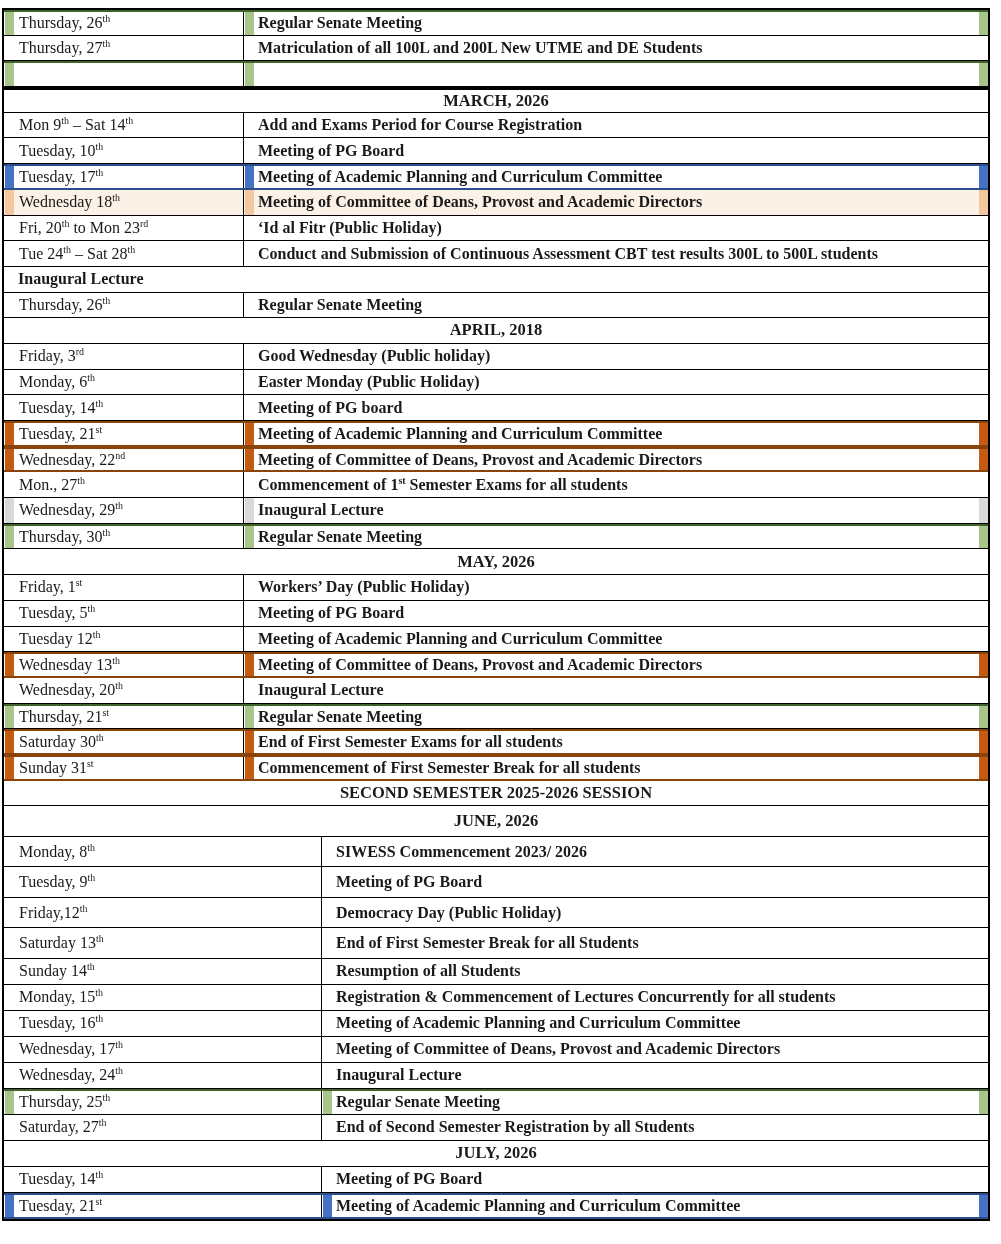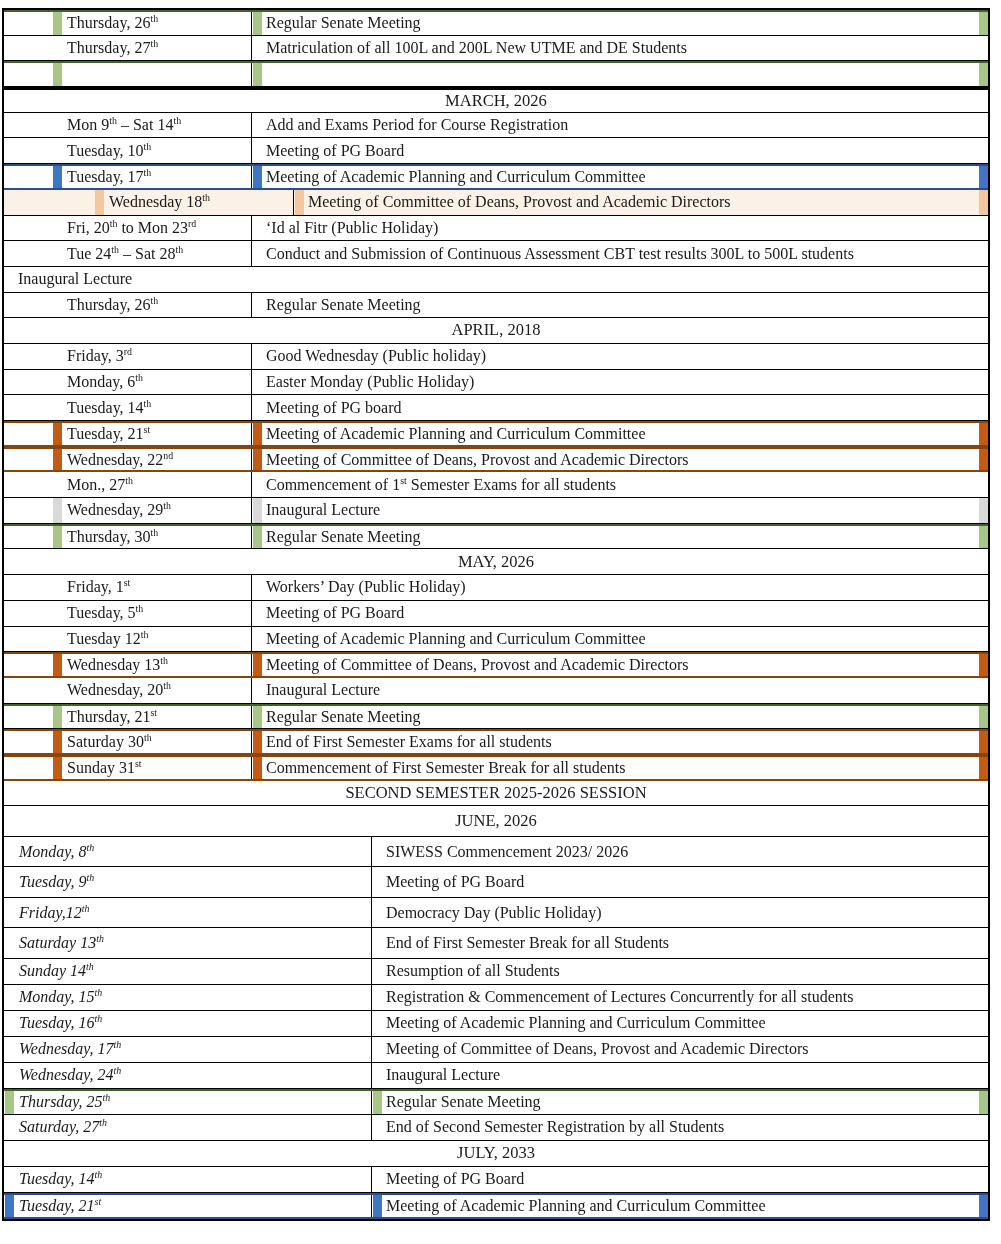--- a/index.html
+++ b/index.html
@@ -14,7 +14,7 @@
   .t2 .row.tall{height:30.5px;}
   .cell{position:relative;box-sizing:border-box;display:flex;align-items:center;overflow:hidden;white-space:nowrap;}
   .c1{border-right:1px solid #000;padding-left:15px;flex:none;}
-  .t1 .c1{width:200px;margin-left:48px;}
+  .t1 .c1{width:240px;}
   .t2 .c1{width:368px;font-style:italic;}
   .c2{flex:1;padding-left:14px;}
   .row.header-row{justify-content:center;}

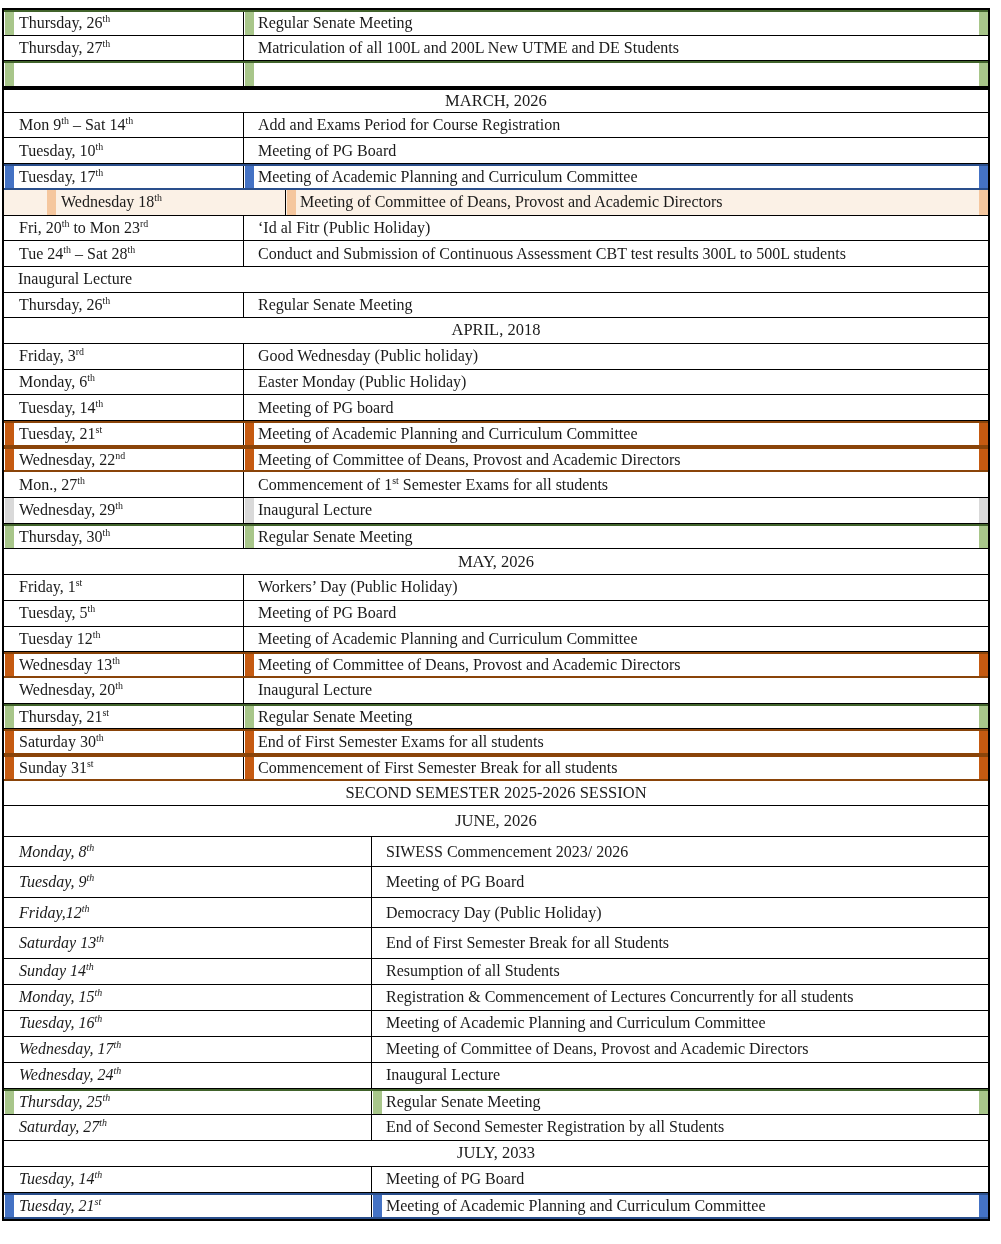--- a/index.html
+++ b/index.html
@@ -16,7 +16,7 @@
   .c1{border-right:1px solid #000;padding-left:15px;flex:none;}
   .t1 .c1{width:240px;}
   .t2 .c1{width:368px;font-style:italic;}
-  .c2{flex:1;padding-left:14px;}
+  .c2{flex:1;padding-left:14px;font-weight:bold;}
   .row.header-row{justify-content:center;}
   .header-cell{justify-content:center;padding:0;width:100%;font-weight:normal;}
   .row.thick-top{border-top:3px solid #000;}

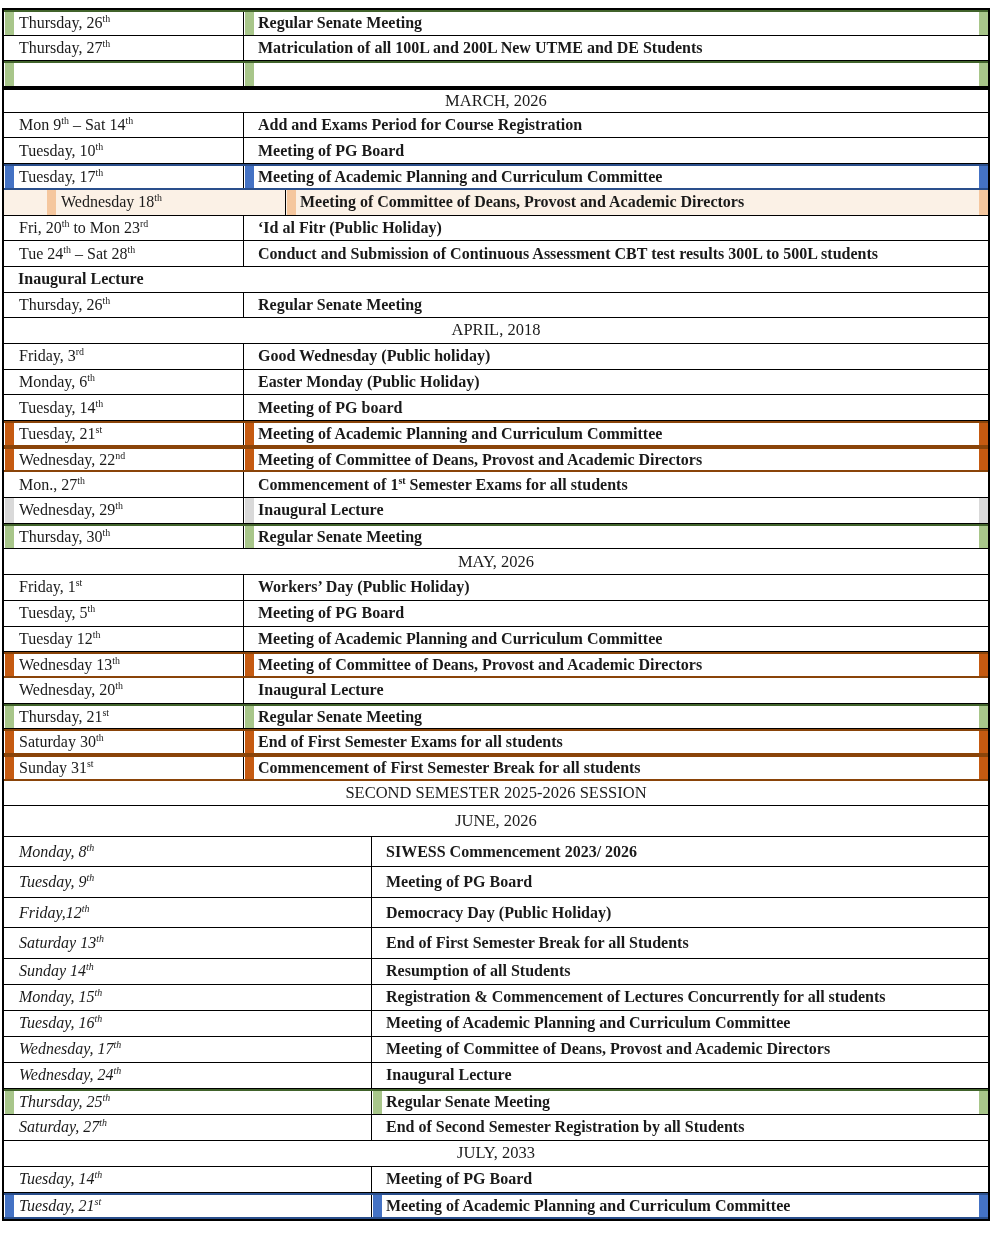--- a/index.html
+++ b/index.html
@@ -18,7 +18,7 @@
   .t2 .c1{width:368px;font-style:italic;}
   .c2{flex:1;padding-left:14px;font-weight:bold;}
   .row.header-row{justify-content:center;}
-  .header-cell{justify-content:center;padding:0;width:100%;font-weight:normal;}
+  .header-cell{justify-content:center;padding:0;width:100%;font-weight:bold;}
   .row.thick-top{border-top:3px solid #000;}
   .txt{font-size:16px;line-height:1;}
   .header-cell .txt{font-size:16.5px;}

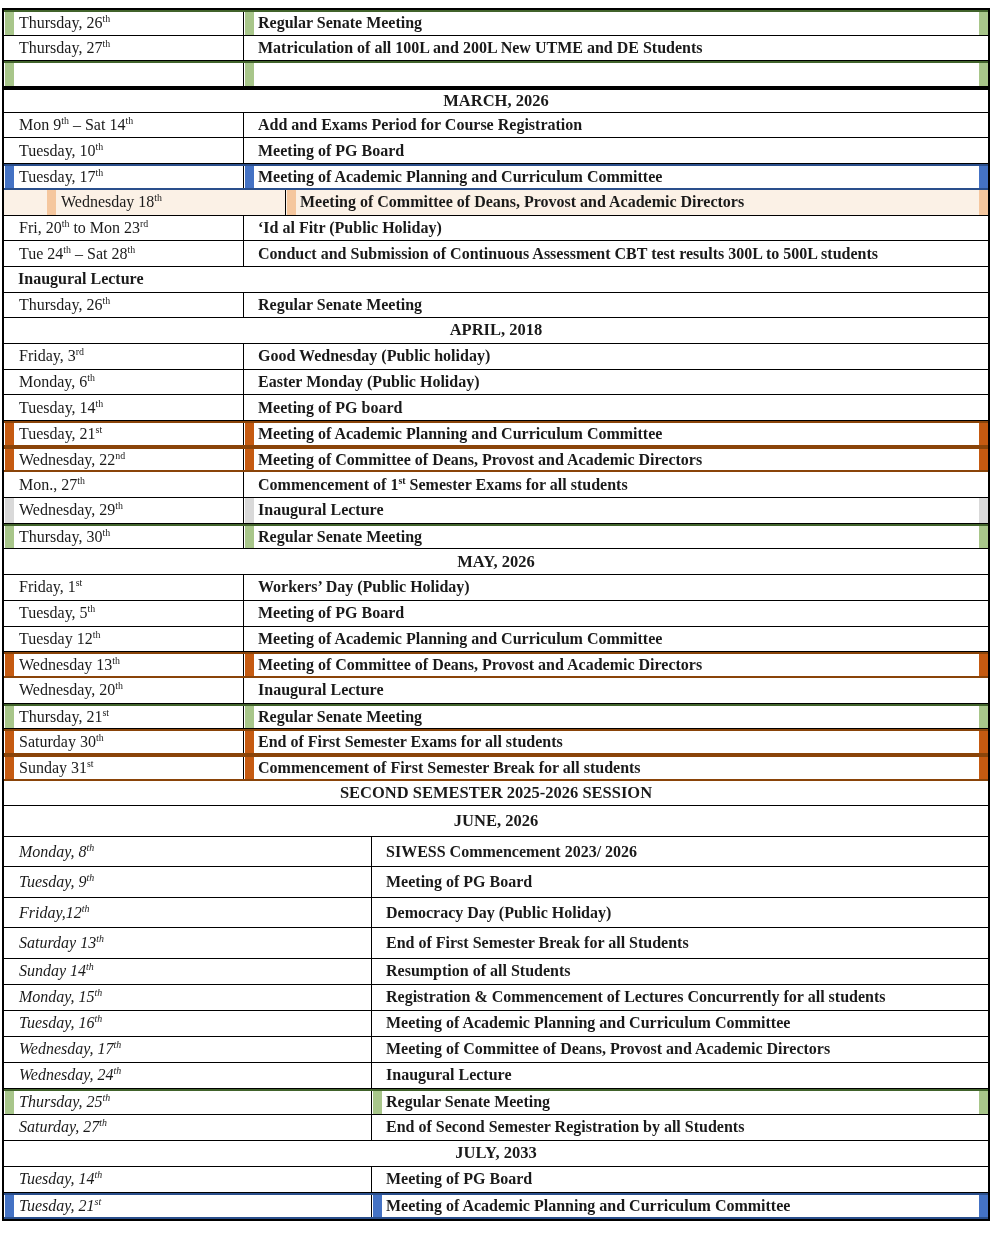--- a/index.html
+++ b/index.html
@@ -36,7 +36,7 @@
   .row.hl-green{border-top:2px solid var(--green-bd);}
   .row.hl-blue{border-top:2px solid var(--blue-bd);border-bottom:2px solid var(--blue-bd);}
   .row.hl-orange{border-top:2px solid var(--orange-bd);border-bottom:2px solid var(--orange-bd);}
-  .row.hl-peach{background:var(--peach-bg);padding-left:42px;}
+  .row.hl-peach{background:var(--peach-bg);}
   .row.hl-peach .cell{background:var(--peach-bg);}
 </style>
 </head>

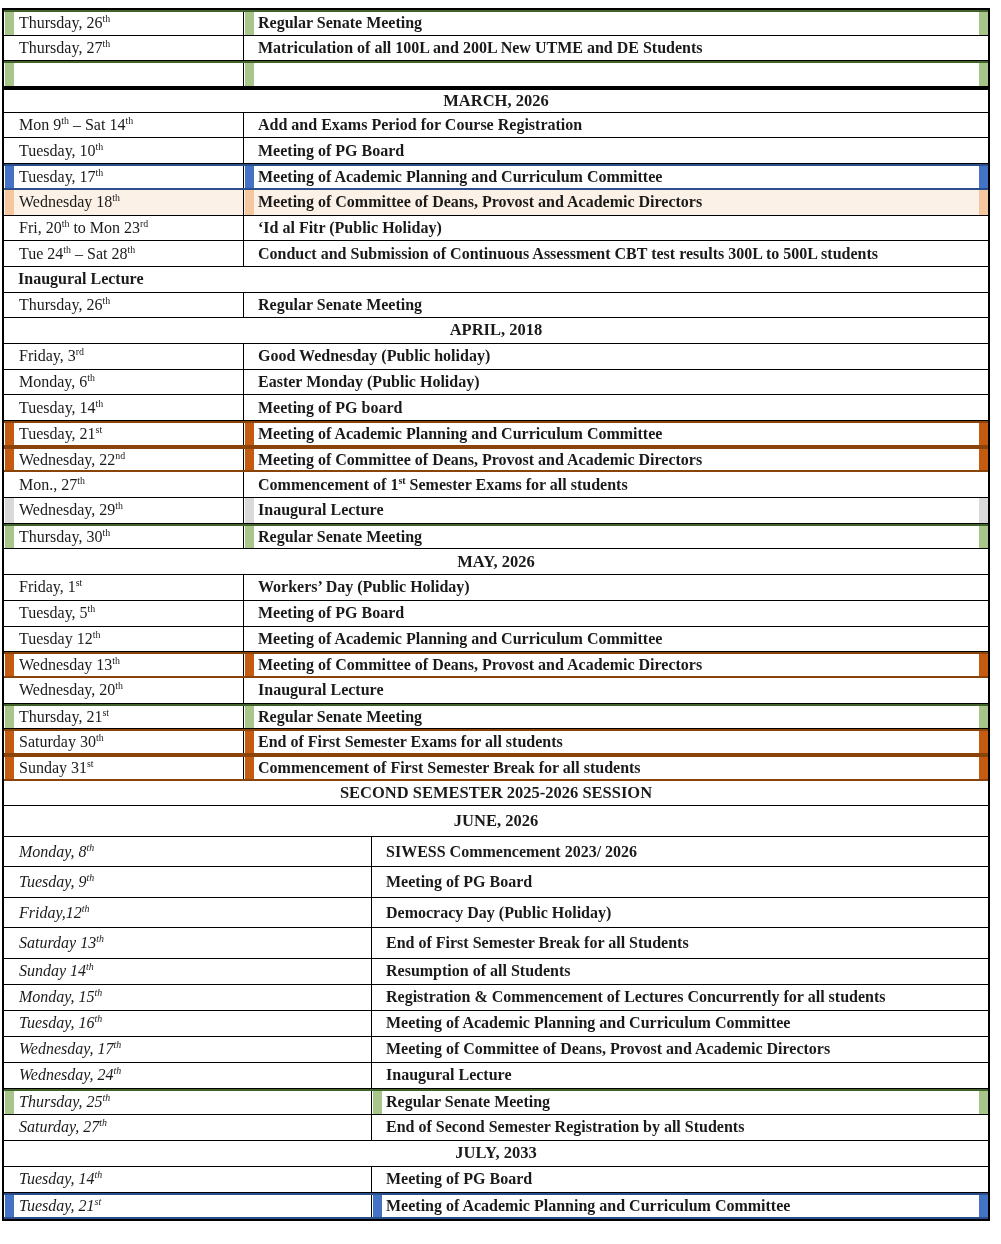--- a/index.html
+++ b/index.html
@@ -15,7 +15,7 @@
   .cell{position:relative;box-sizing:border-box;display:flex;align-items:center;overflow:hidden;white-space:nowrap;}
   .c1{border-right:1px solid #000;padding-left:15px;flex:none;}
   .t1 .c1{width:240px;}
-  .t2 .c1{width:368px;font-style:italic;}
+  .t2 .c1{width:318px;}
   .c2{flex:1;padding-left:14px;font-weight:bold;}
   .row.header-row{justify-content:center;}
   .header-cell{justify-content:center;padding:0;width:100%;font-weight:bold;}

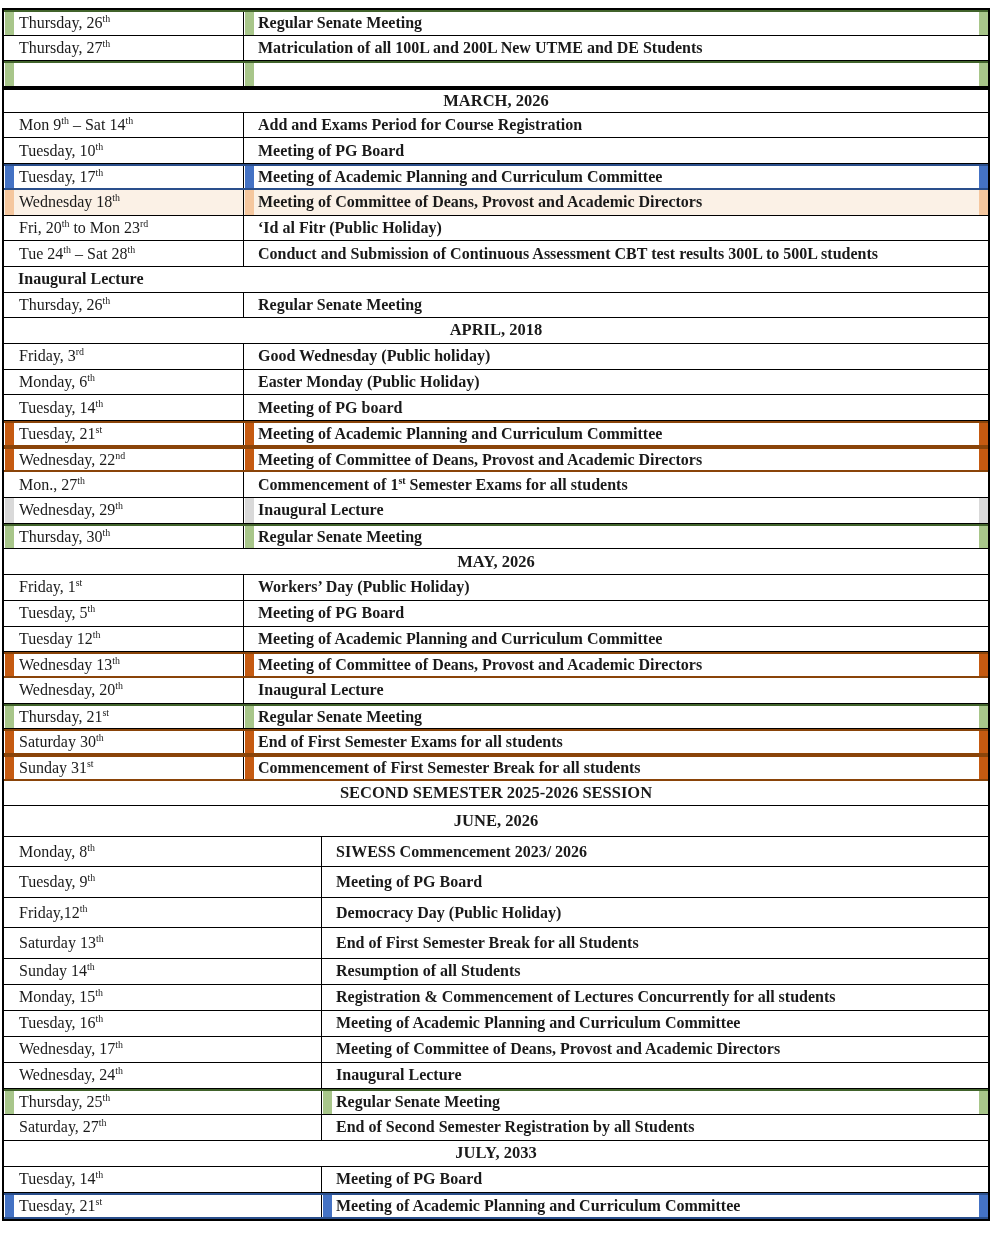--- a/index.html
+++ b/index.html
@@ -414,7 +414,7 @@
         </div>
         <div class="row header-row">
           <div class="cell header-cell">
-            <span class="txt">JULY, 2033</span>
+            <span class="txt">JULY, 2026</span>
           </div>
         </div>
         <div class="row">

